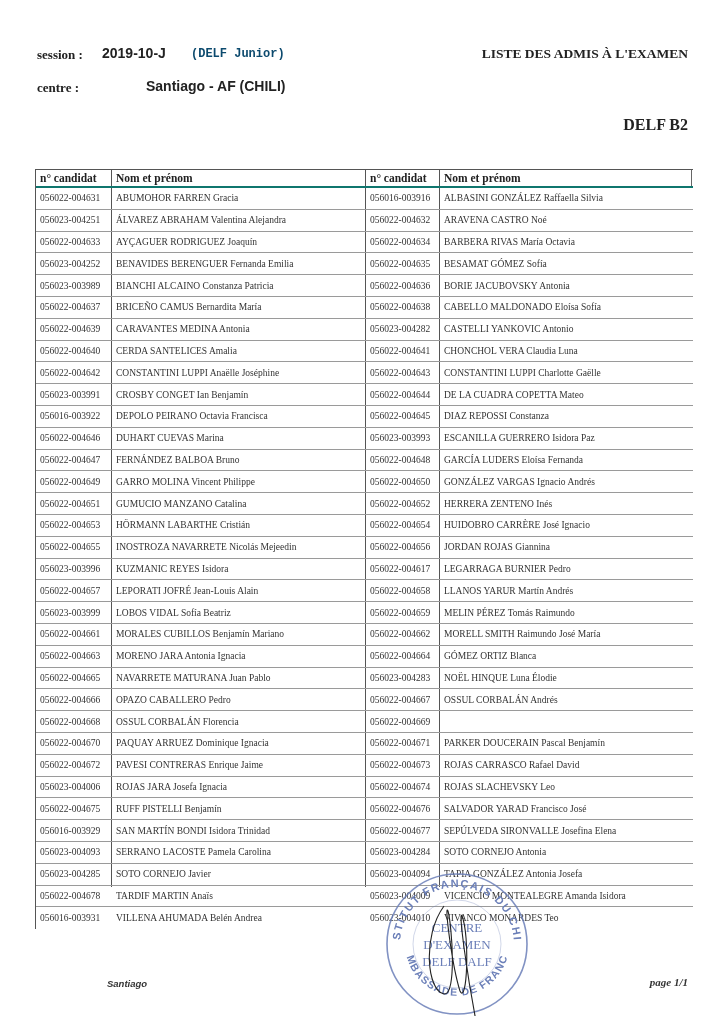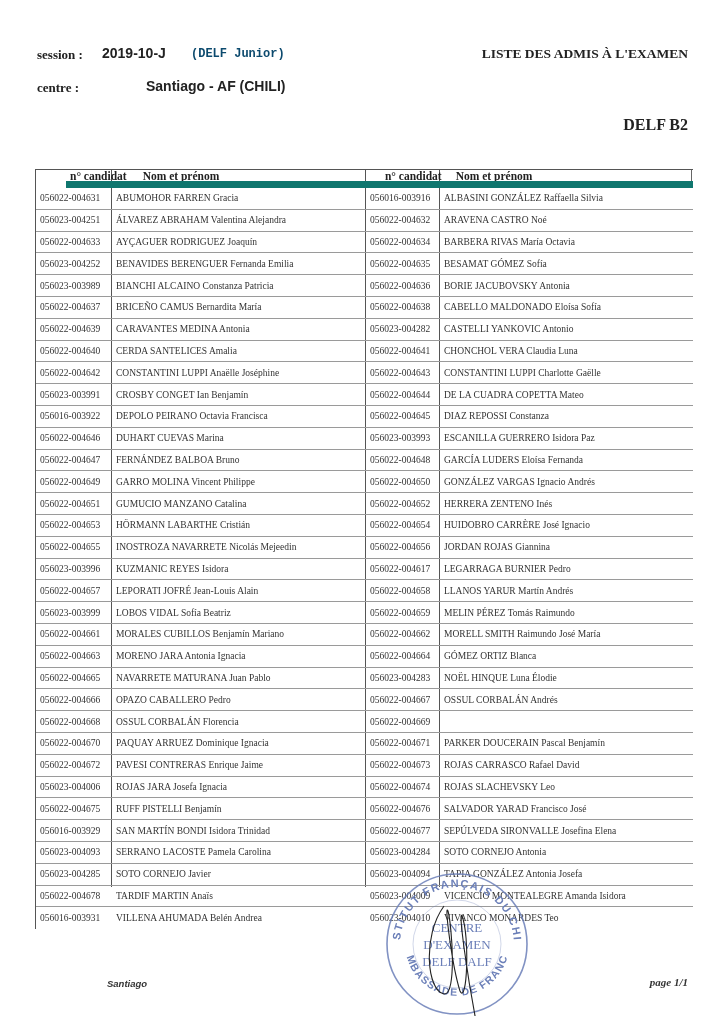--- a/index.html
+++ b/index.html
@@ -14,7 +14,7 @@
   .table { position: absolute; left: 35px; top: 169px; width: 657px; border-left: 1px solid #555; border-top: 1px solid #555; }
   .table .col-sep { position: absolute; top: 0; width: 1px; background: #555; }
   .row { position: relative; height: 21.8px; display: flex; border-bottom: 1px solid #9a9a9a; box-sizing: border-box; }
-  .row.head { height: 18px; border-bottom: 7px solid #0f766e; margin-left: 30px; }
+  .row.head { height: 18px; border-bottom: 2px solid #0f766e; }
   .row.last { border-bottom: none; text-align: center; }
   .cell { box-sizing: border-box; display: flex; align-items: center; white-space: nowrap; overflow: hidden; }
   .c-id { width: 75px; padding-left: 4px; font-family: "Liberation Serif", serif; font-size: 9.5px; color: #333; }

